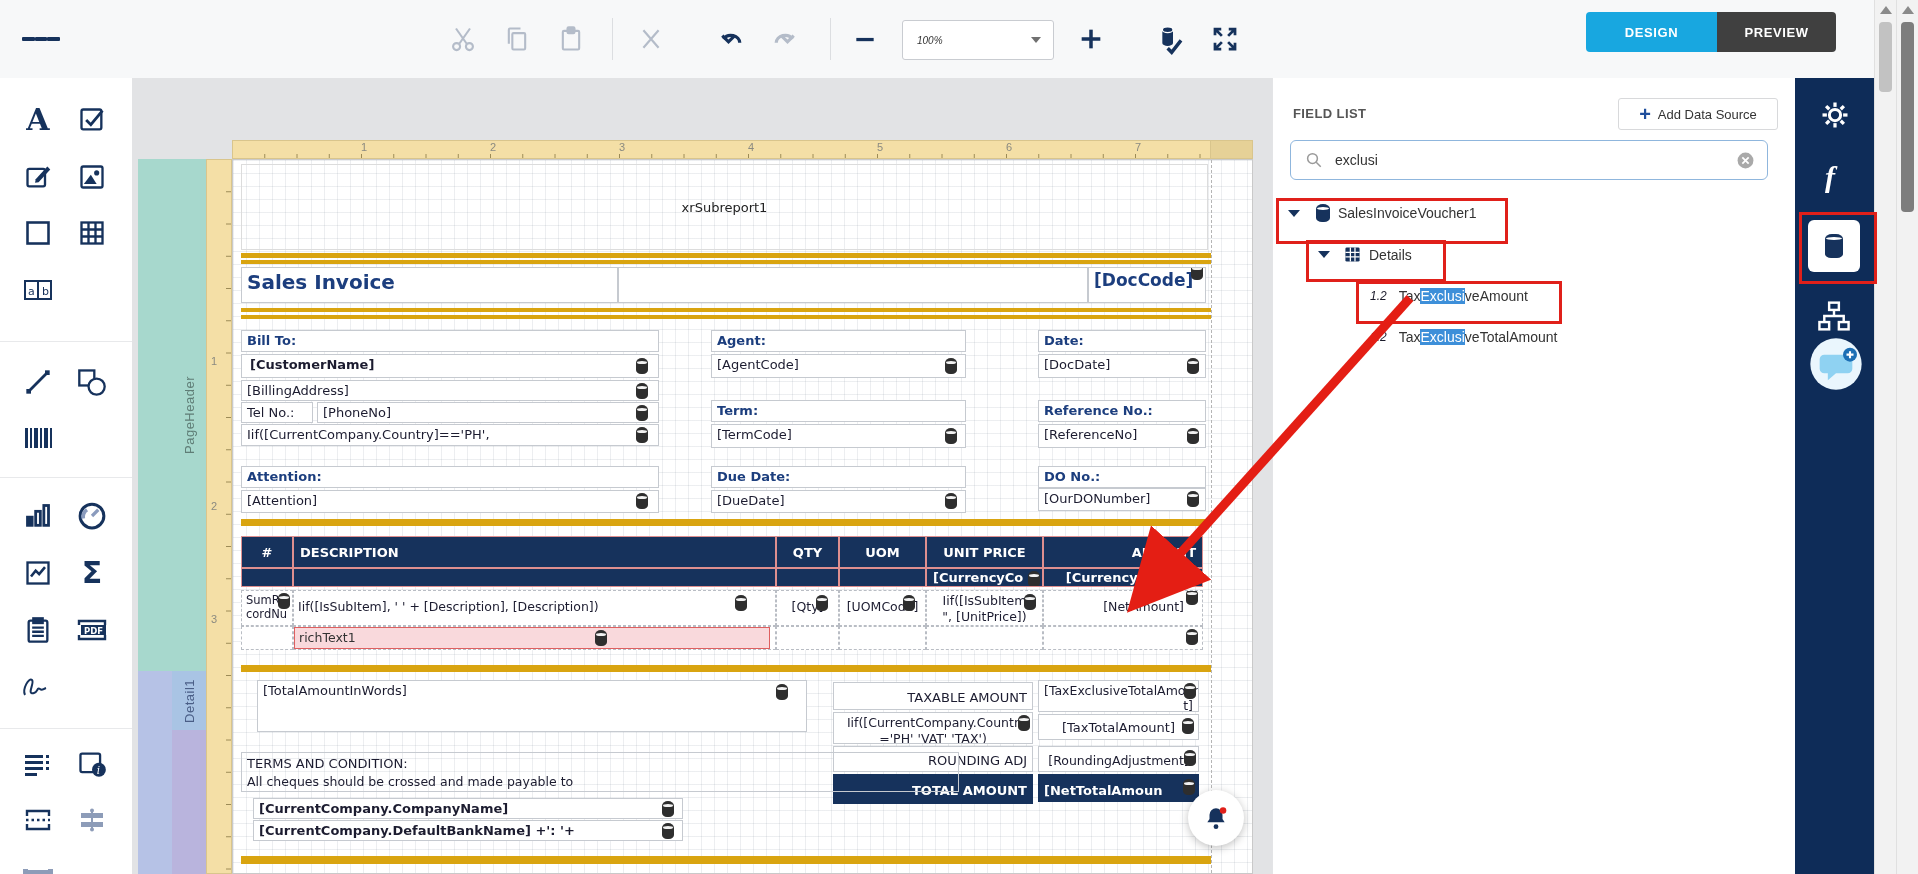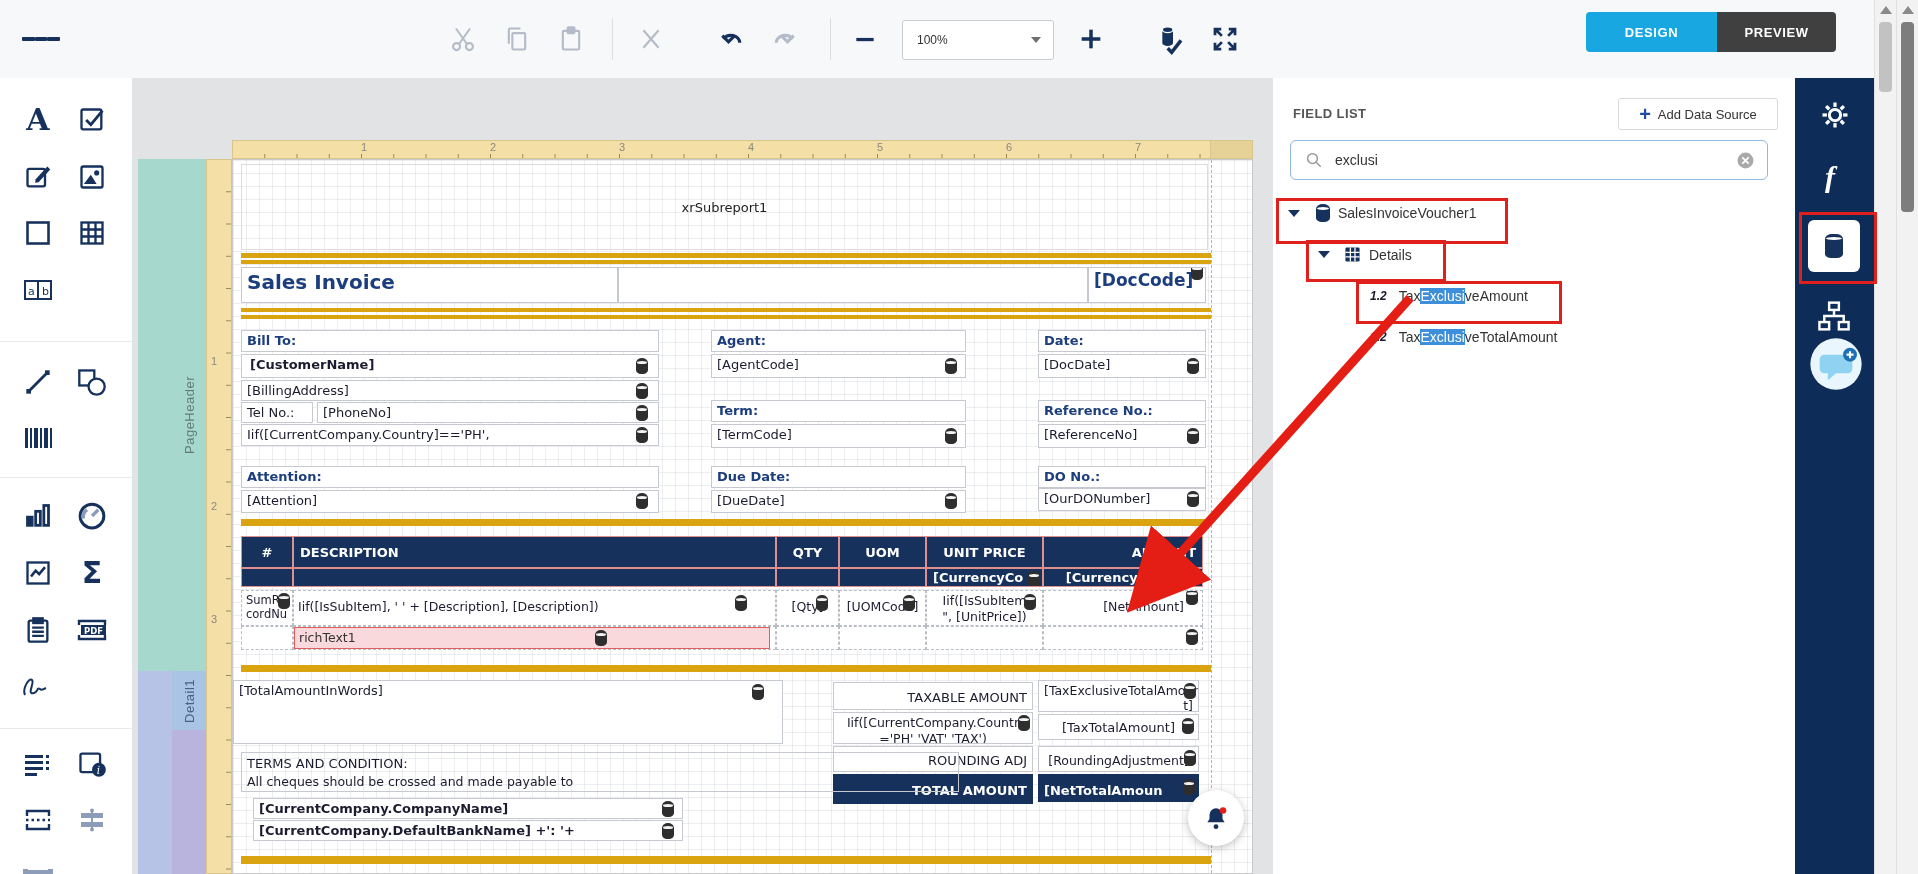--- a/index.html
+++ b/index.html
@@ -11,7 +11,7 @@
   .ticon{position:absolute;top:20px;width:38px;height:38px;display:flex;align-items:center;justify-content:center;}
   .burger span{display:block;width:26px;height:4px;background:#16325c;border-radius:1px;margin:2.5px 0;}
   .zoombox{position:absolute;left:902px;top:20px;width:150px;height:38px;background:#fff;border:1px solid #c9ccd1;border-radius:3px;display:flex;align-items:center;}
-  .zoombox .zval{font-size:12px;color:#333;padding-left:14px;flex:1;}
+  .zoombox .zval{font-size:10px;color:#333;padding-left:14px;flex:1;font-style:italic;}
   .zcaret{width:0;height:0;border-left:5px solid transparent;border-right:5px solid transparent;border-top:6px solid #707070;margin-right:12px;}
   .modebtn{position:absolute;top:12px;height:40px;display:flex;align-items:center;justify-content:center;color:#fff;font-size:13px;font-weight:bold;letter-spacing:.6px;}
   

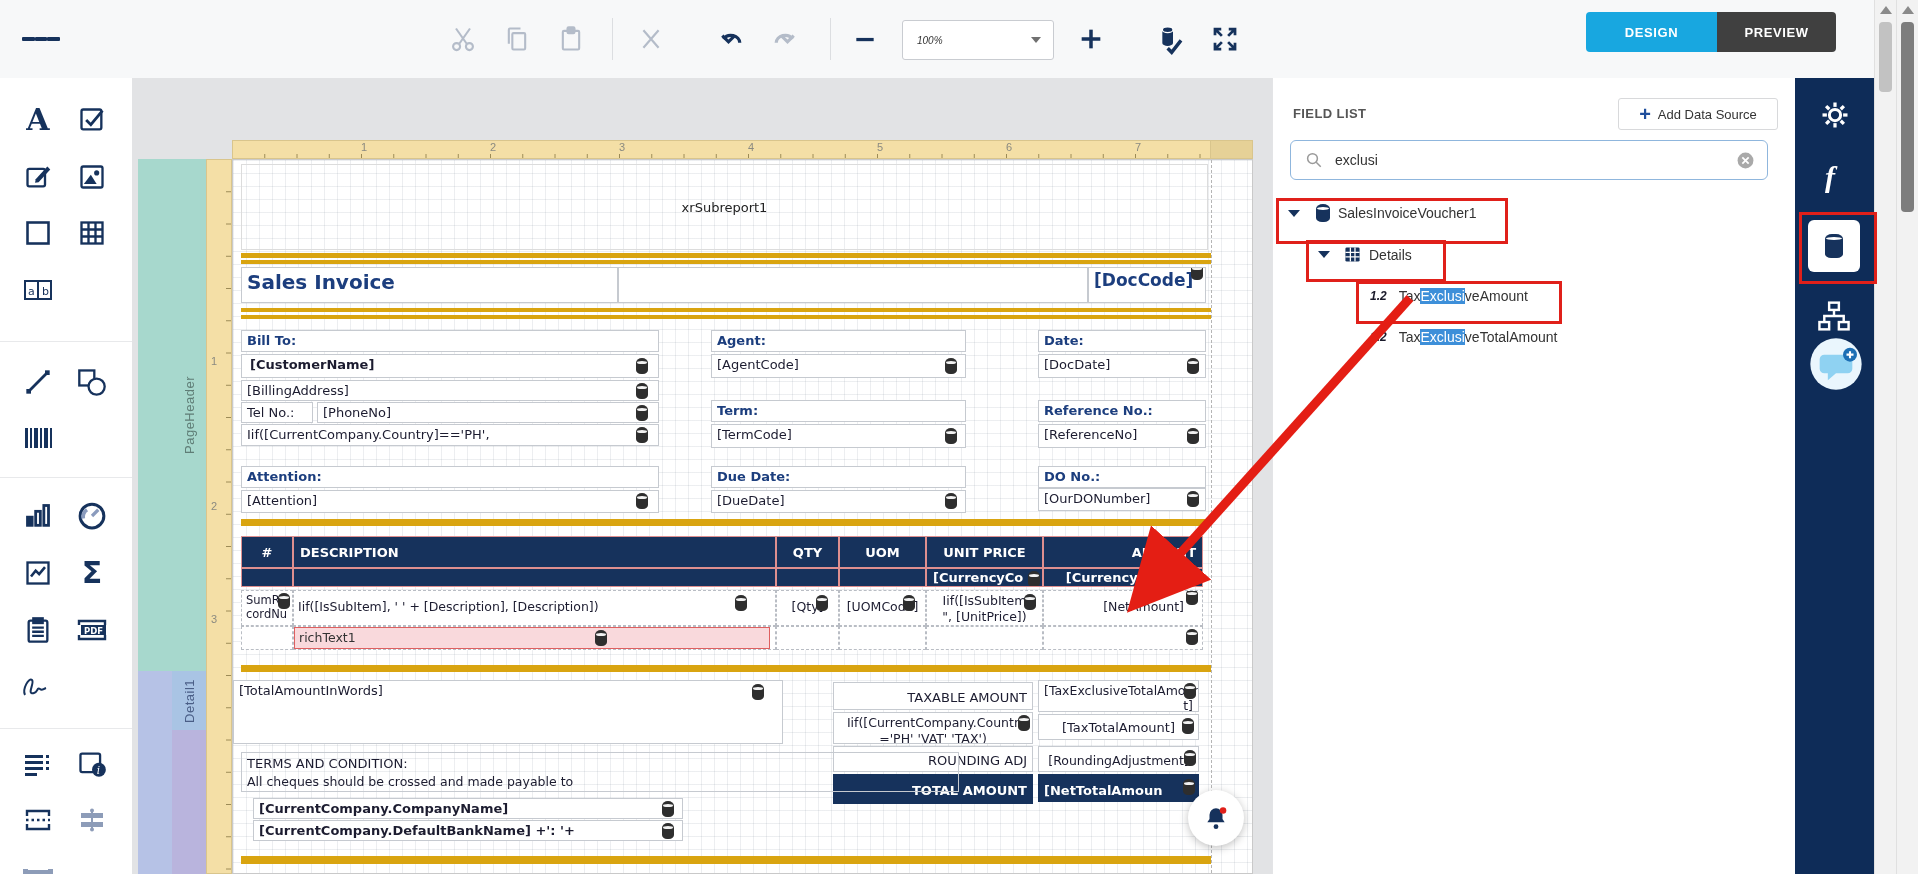--- a/index.html
+++ b/index.html
@@ -51,7 +51,7 @@
   .caret{width:0;height:0;border-left:6px solid transparent;border-right:6px solid transparent;border-top:7px solid #16325c;}
   .dbnavy{position:relative;width:14px;height:18px;background:#16325c;border-radius:7px 7px 6px 6px/5px 5px 4px 4px;}
   .dbnavy:after{content:"";position:absolute;left:1px;right:1px;top:3px;height:3px;background:#fff;border-radius:50%;}
-  .num12{font-size:12px;font-weight:bold;color:#1a1a2a;font-style:italic;}
+  .num12{font-size:12px;font-weight:normal;color:#1a1a2a;font-style:italic;}
   .hl{background:#3d8fd9;color:#fff;}
   .redbox{position:absolute;border:3px solid #e0201a;}
   

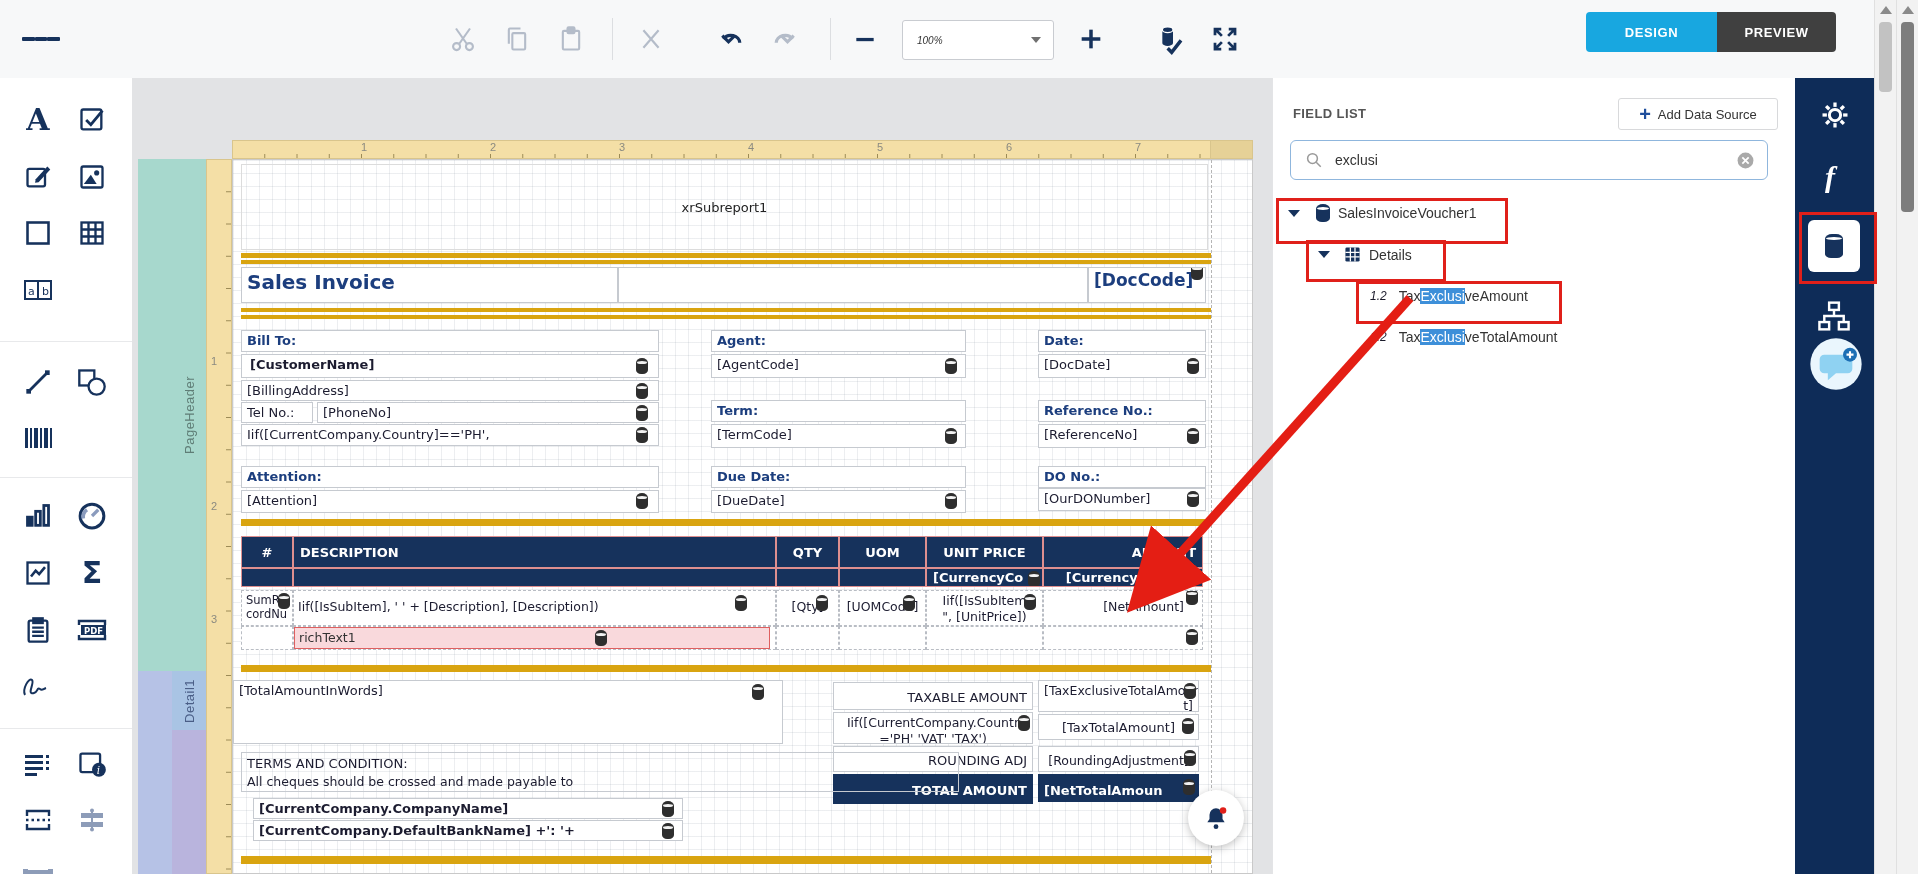--- a/index.html
+++ b/index.html
@@ -443,7 +443,7 @@
 
       <div class="gold" style="left:8px;top:505px;width:970px;height:7px;"></div>
 
-      <div class="bx" style="left:0;top:520px;width:550px;height:64px;"><span>[TotalAmountInWords]</span><span class="db" style="right:18px;top:3px;"></span></div>
+      <div class="bx" style="left:24px;top:520px;width:550px;height:52px;"><span>[TotalAmountInWords]</span><span class="db" style="right:18px;top:3px;"></span></div>
 
       <div class="bx" style="left:600px;top:522px;width:200px;height:28px;text-align:right;padding-top:7px;"><span>TAXABLE AMOUNT</span></div>
       <div class="bx" style="left:805px;top:520px;width:161px;height:32px;text-align:right;line-height:1.2;white-space:normal;font-size:12.5px;"><span>[TaxExclusiveTotalAmoun</span><br><span>t]</span><span class="db" style="right:2px;top:2px;"></span></div>

